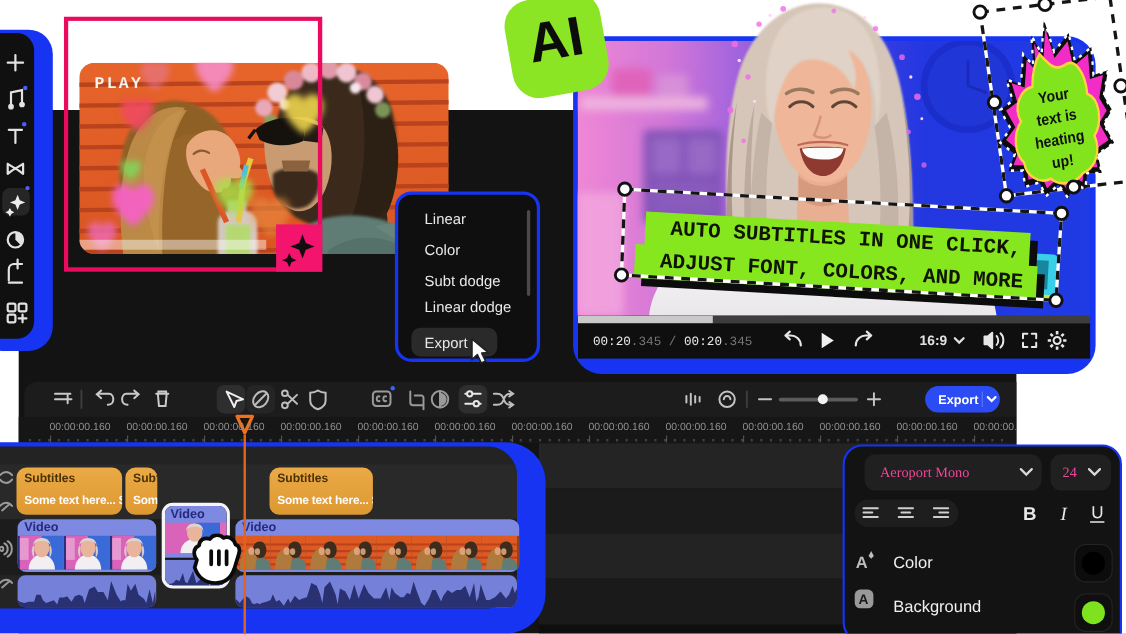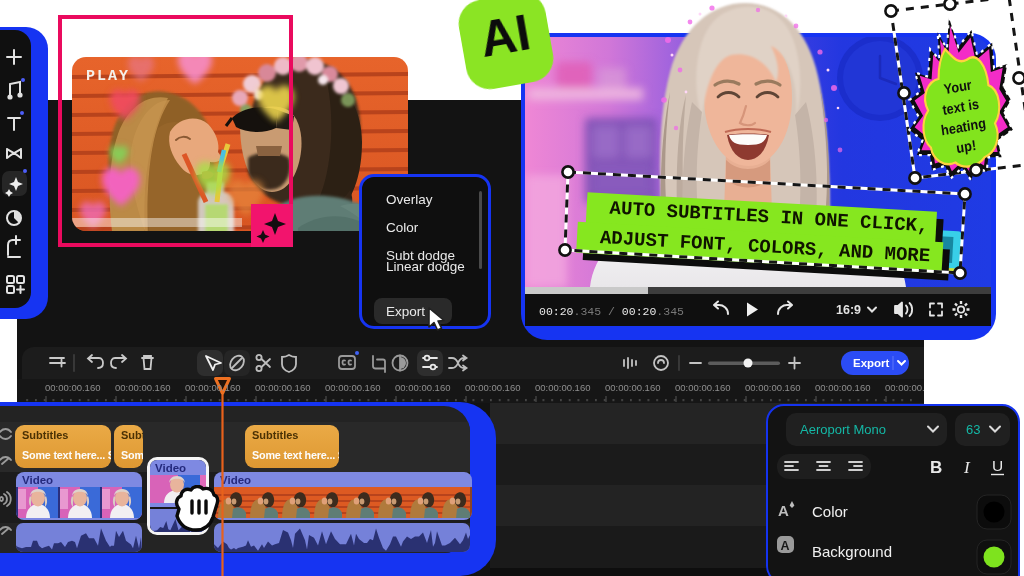--- a/index.html
+++ b/index.html
@@ -282,7 +282,7 @@
 <div class="abs" id="pinksq"></div>
 
 <div class="abs" id="menu">
-  <div class="mi" style="top:15px;">Overlay</div>
+  <div class="mi" style="top:15px;">Linear</div>
   <div class="mi" style="top:43px;">Color</div>
   <div class="mi" style="top:71px;">Subt dodge</div>
   <div class="mi" style="top:82px;">Linear dodge</div>

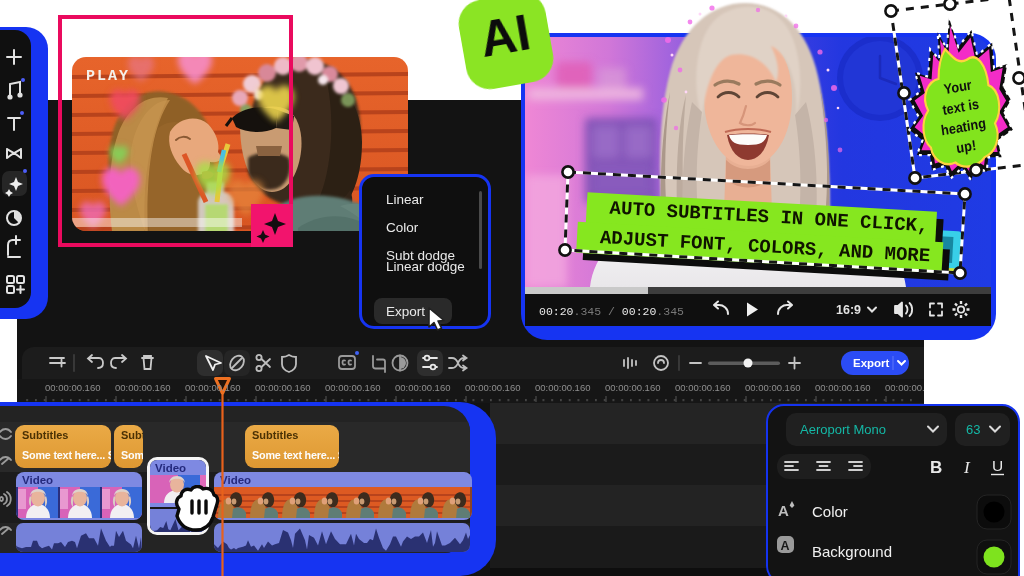--- a/index.html
+++ b/index.html
@@ -285,7 +285,7 @@
   <div class="mi" style="top:15px;">Linear</div>
   <div class="mi" style="top:43px;">Color</div>
   <div class="mi" style="top:71px;">Subt dodge</div>
-  <div class="mi" style="top:82px;">Linear dodge</div>
+  <div class="mi" style="top:95px;">Linear dodge</div>
   <div style="position:absolute;left:12px;top:121px;width:78px;height:26px;background:#2a2a2a;border-radius:8px;"></div>
   <div class="mi" style="top:127px;">Export</div>
   <div style="position:absolute;right:6px;top:14px;width:3px;height:78px;background:#4a4a4a;border-radius:2px;"></div>

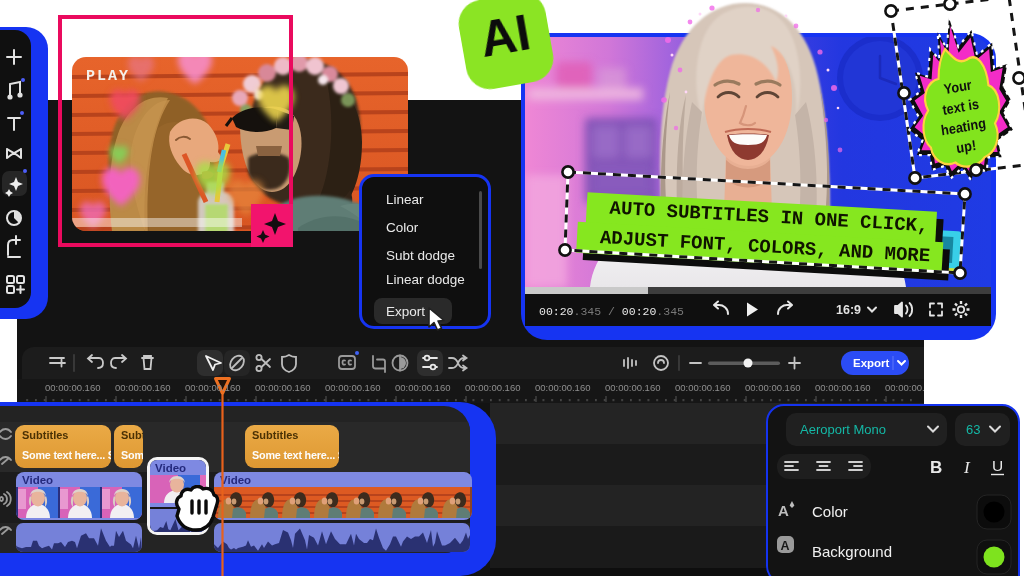--- a/index.html
+++ b/index.html
@@ -34,7 +34,7 @@
   .clip-aud{background:#7581d9;border-radius:7px;overflow:hidden;}
 
   #panel{left:766px;top:404px;width:254px;height:180px;background:#131313;border:2.5px solid #1533f0;border-radius:18px 18px 0 18px;}
-  .pbox{position:absolute;background:#202020;border-radius:10px;color:#14b8a6;}
+  .pbox{position:absolute;background:#202020;border-radius:10px;color:#ec4899;font-family:Liberation Serif, serif;}
   #couple{left:72px;top:57px;width:336px;height:174px;border-radius:14px;overflow:hidden;}
   #pinkframe{left:58px;top:15px;width:235px;height:232px;border:4px solid #ea0a5e;}
   #pinksq{left:251px;top:204px;width:42px;height:43px;background:#f2146d;}

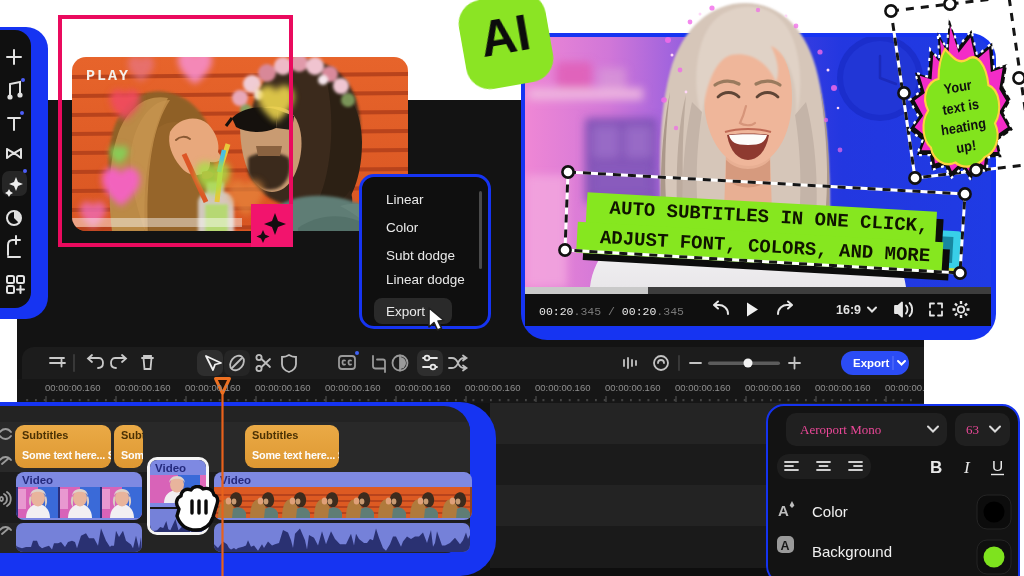--- a/index.html
+++ b/index.html
@@ -599,7 +599,7 @@
 
 <div class="abs" id="panel"></div>
 <div class="abs pbox" style="left:786px;top:413px;width:161px;height:33px;font-size:13px;line-height:33px;padding-left:14px;">Aeroport Mono</div>
-<div class="abs pbox" style="left:955px;top:413px;width:55px;height:33px;font-size:13px;line-height:33px;padding-left:11px;">63</div>
+<div class="abs pbox" style="left:955px;top:413px;width:55px;height:33px;font-size:13px;line-height:33px;padding-left:11px;">24</div>
 <div class="abs" style="left:777px;top:454px;width:94px;height:25px;background:#1e1e1e;border-radius:12px;"></div>
 <svg class="abs" style="left:766px;top:404px;" width="258" height="172" viewBox="0 0 258 172" xmlns="http://www.w3.org/2000/svg">
 <g stroke="#d9d9d9" stroke-width="2" fill="none" stroke-linecap="round">

